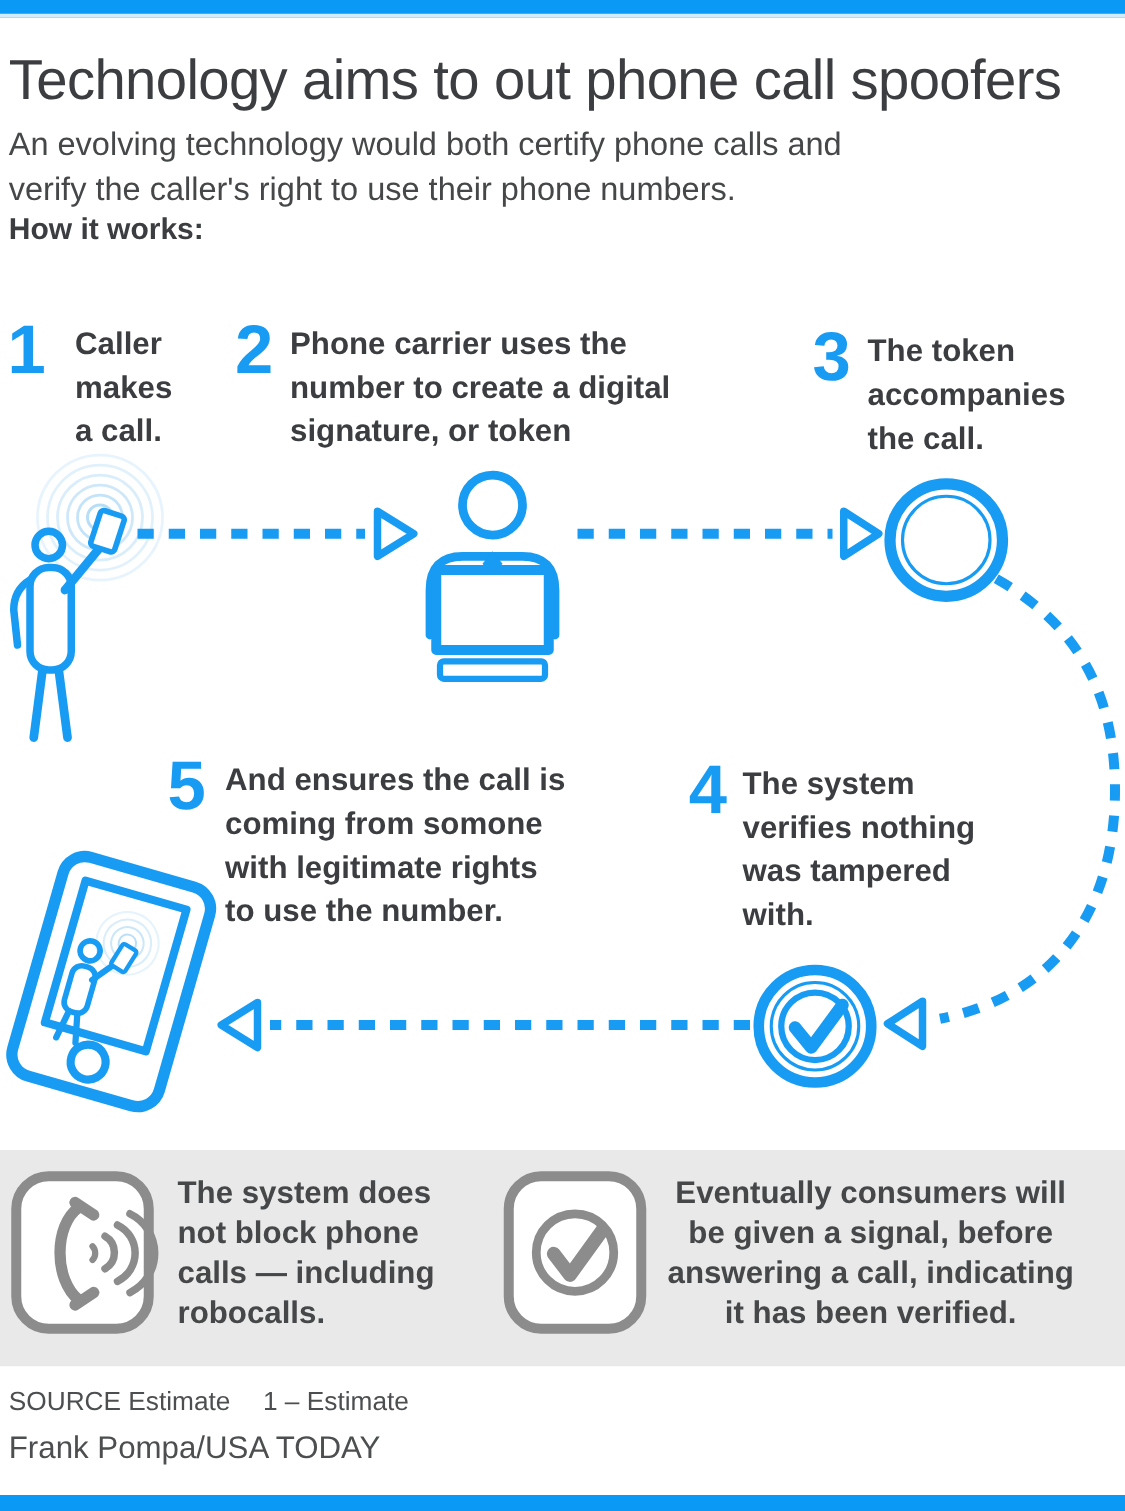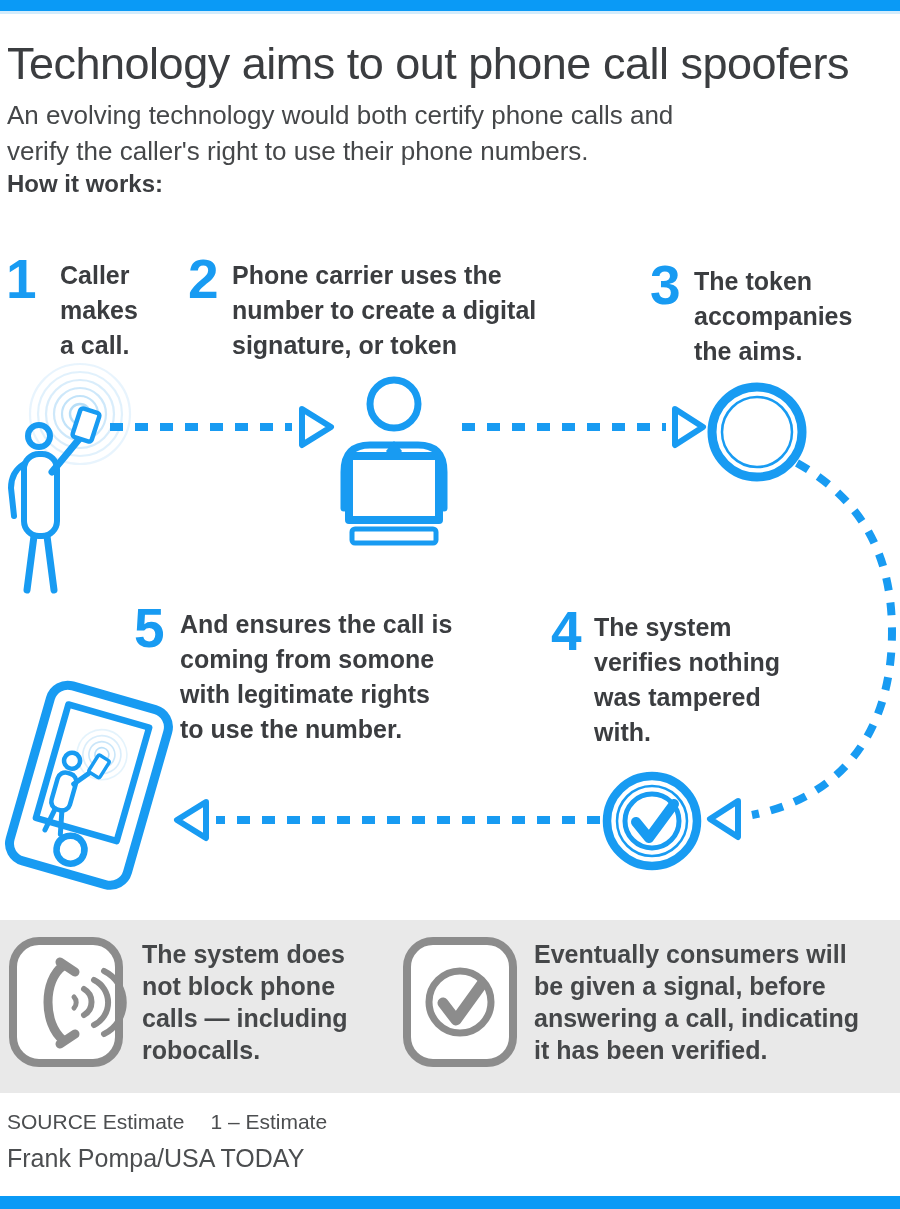--- a/index.html
+++ b/index.html
@@ -58,7 +58,7 @@
 <div class="abs step-num" id="step3-num">3</div>
 <div class="abs step-text pre" id="step3-text">The token
 accompanies
-the aims.</div>
+the call.</div>
 <div class="abs step-num" id="step4-num">4</div>
 <div class="abs step-text pre" id="step4-text">The system
 verifies nothing

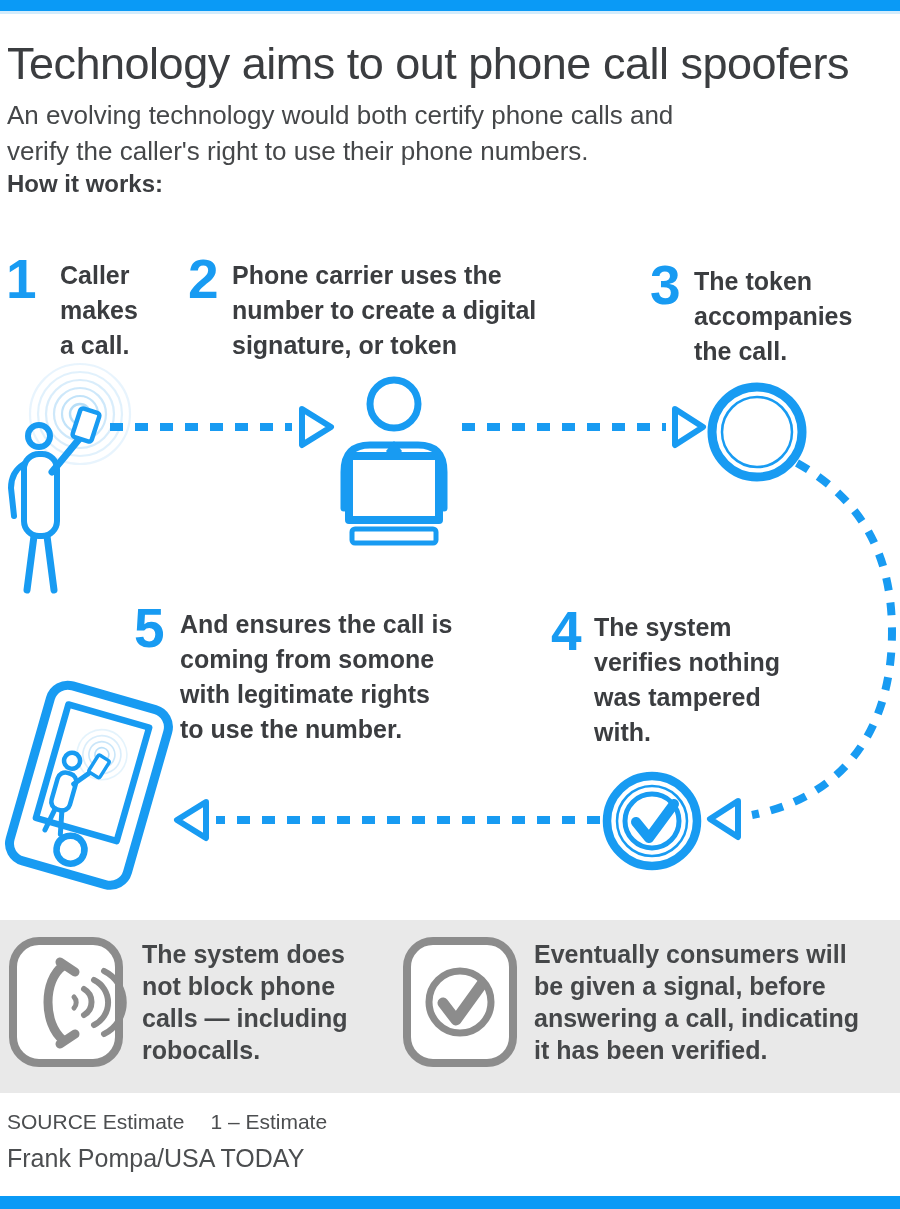--- a/index.html
+++ b/index.html
@@ -24,7 +24,7 @@
   #notes-panel{left:0;top:920px;width:900px;height:173px;background:var(--panel-bg);z-index:0;}
   .note-text{font-size:25px;font-weight:700;color:var(--body-text);line-height:32px;z-index:2;}
   #note1-text{left:142px;top:938px;}
-  #note2-text{left:534px;top:938px;}
+  #note2-text{left:534px;top:938px;text-align:center;}
   #source-line{left:7px;top:1110px;font-size:21px;color:var(--source-text);z-index:2;}
   #source-line .gap{display:inline-block;width:26px;}
   #credit-line{left:7px;top:1144px;font-size:25px;color:var(--source-text);z-index:2;}

